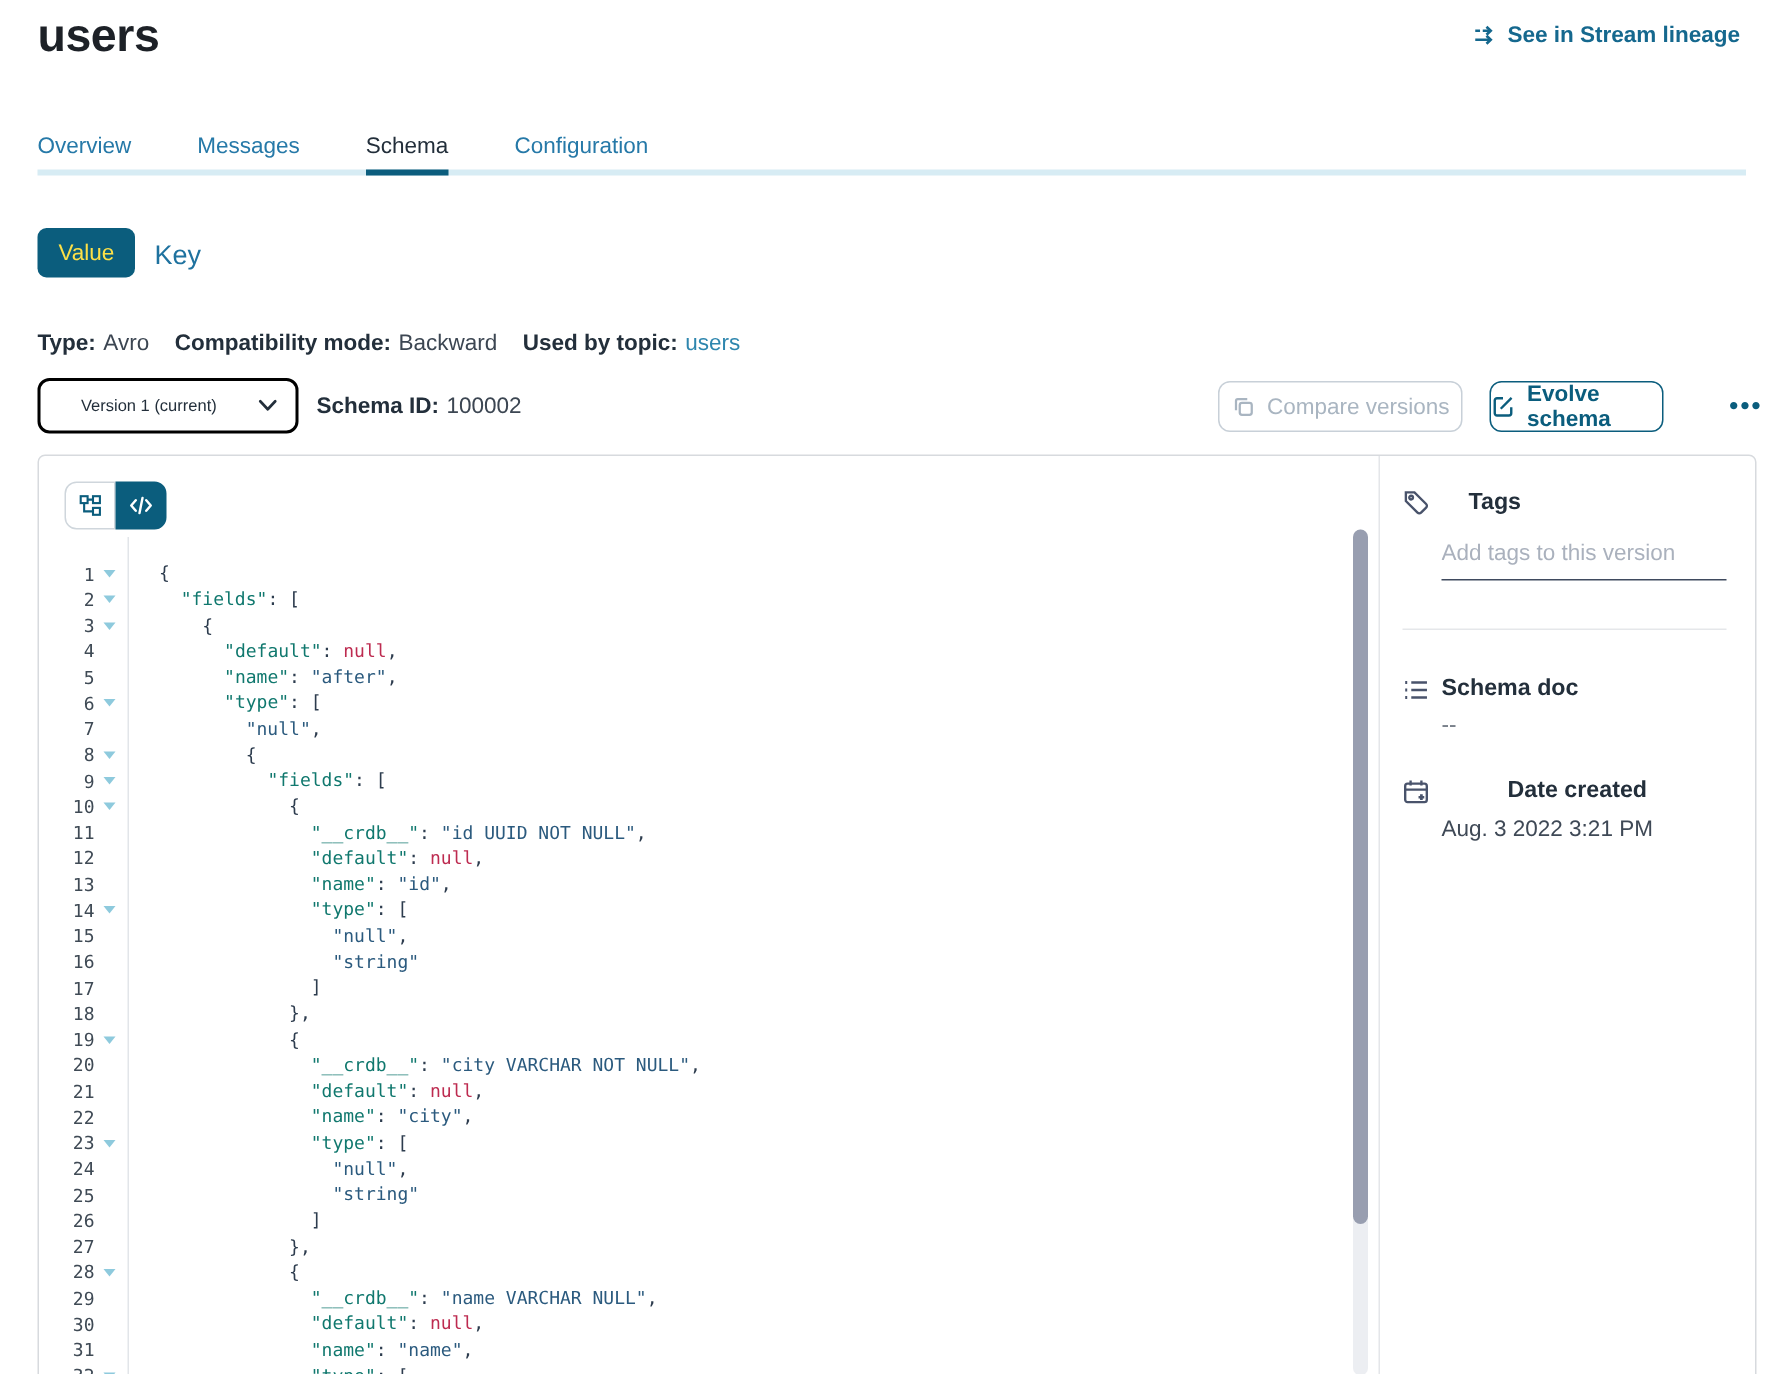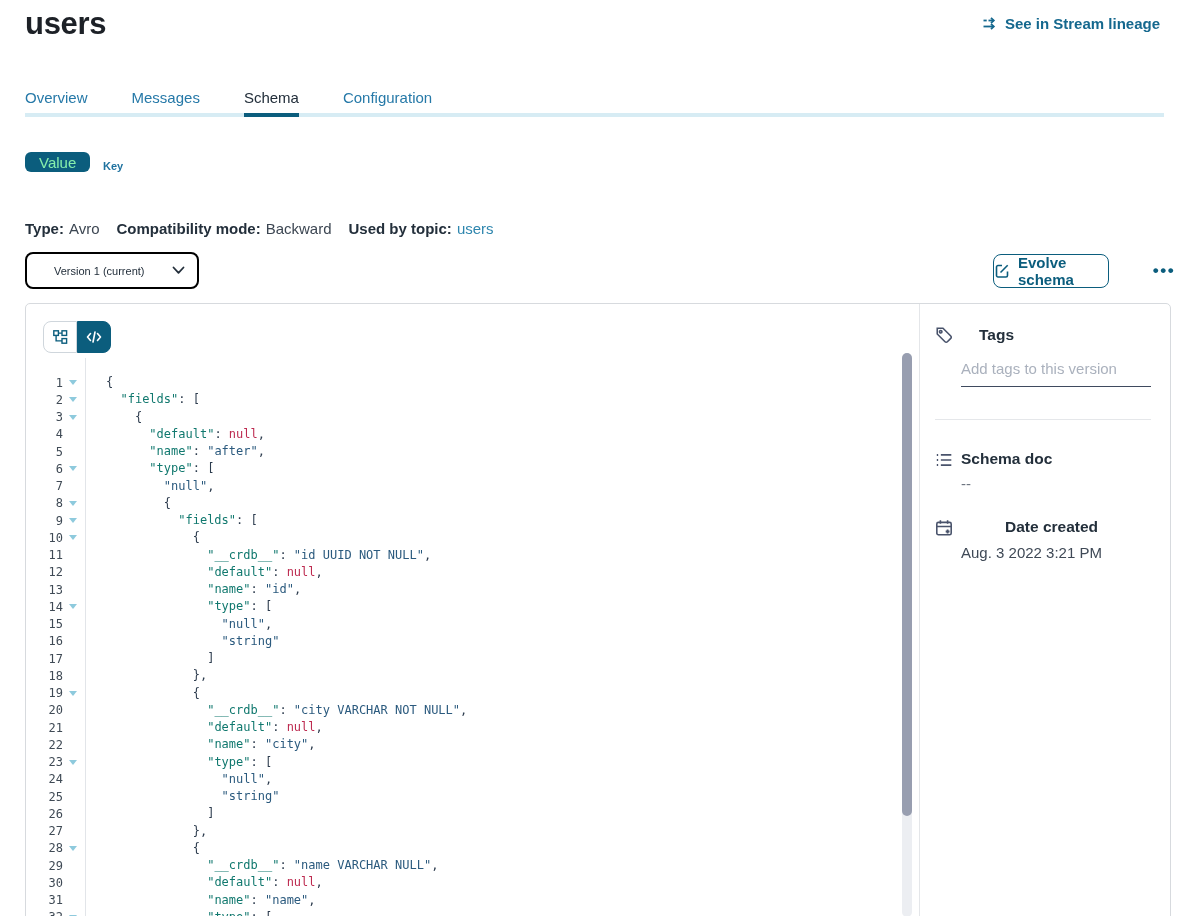--- a/index.html
+++ b/index.html
@@ -20,7 +20,7 @@
   .tab-track{left:25px;top:113px;width:1139px;height:4px;background:#d7ecf4;}
 
   
-  .value-btn{left:25px;top:152px;height:20px;padding:0 14px;background:#0b5d7d;color:#86efac;
+  .value-btn{left:25px;top:152px;height:33px;padding:0 14px;background:#0b5d7d;color:#fde047;
              border-radius:6px;font-size:15px;display:flex;align-items:center;cursor:pointer;}
   .key-link{left:103px;top:160px;font-size:11px;color:#1f729f;cursor:pointer;font-weight:bold;}
 

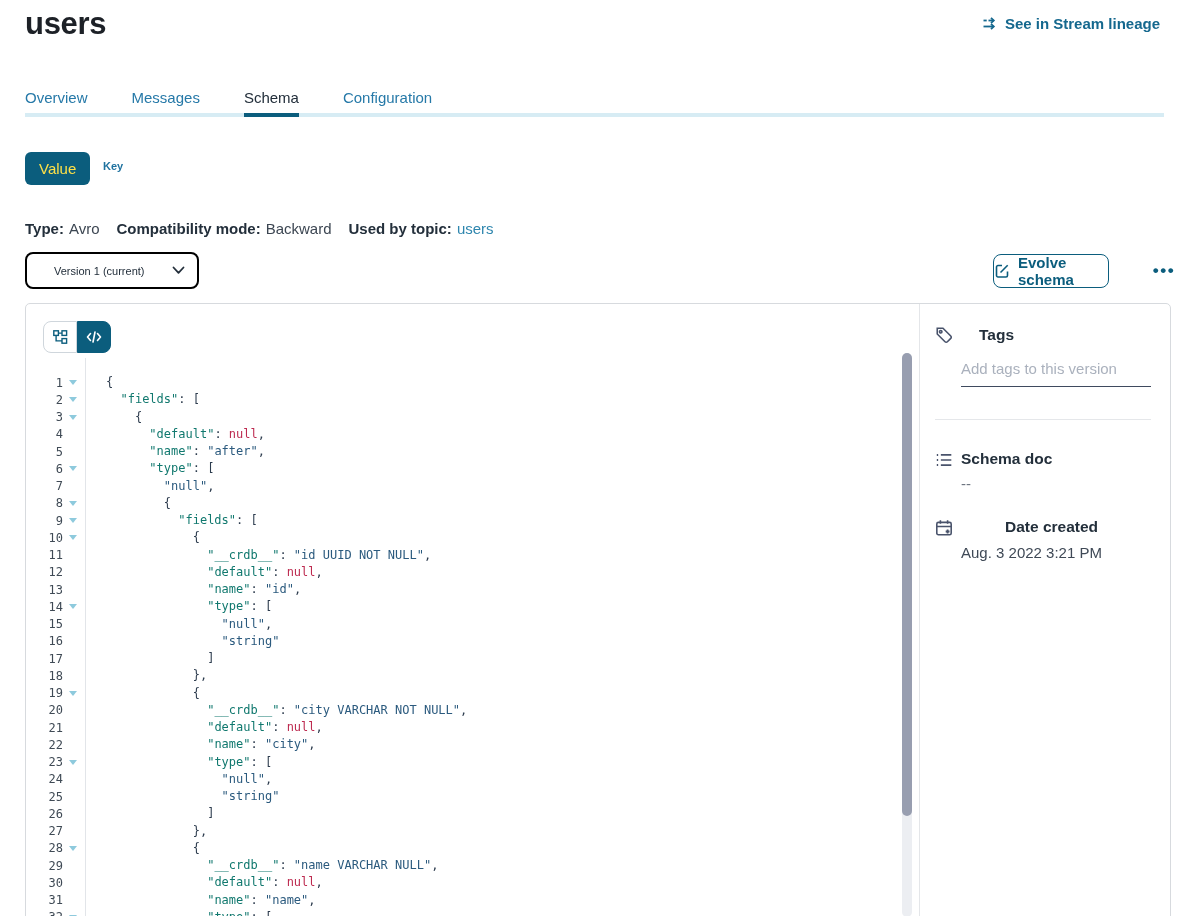--- a/index.html
+++ b/index.html
@@ -22,7 +22,7 @@
   
   .value-btn{left:25px;top:152px;height:33px;padding:0 14px;background:#0b5d7d;color:#fde047;
              border-radius:6px;font-size:15px;display:flex;align-items:center;cursor:pointer;}
-  .key-link{left:103px;top:160px;font-size:11px;color:#1f729f;cursor:pointer;font-weight:bold;}
+  .key-link{left:103px;top:160px;font-size:18px;color:#1f729f;cursor:pointer;}
 
   
   .meta-row{left:25px;top:220px;display:flex;gap:17px;font-size:15px;color:#3c4652;}

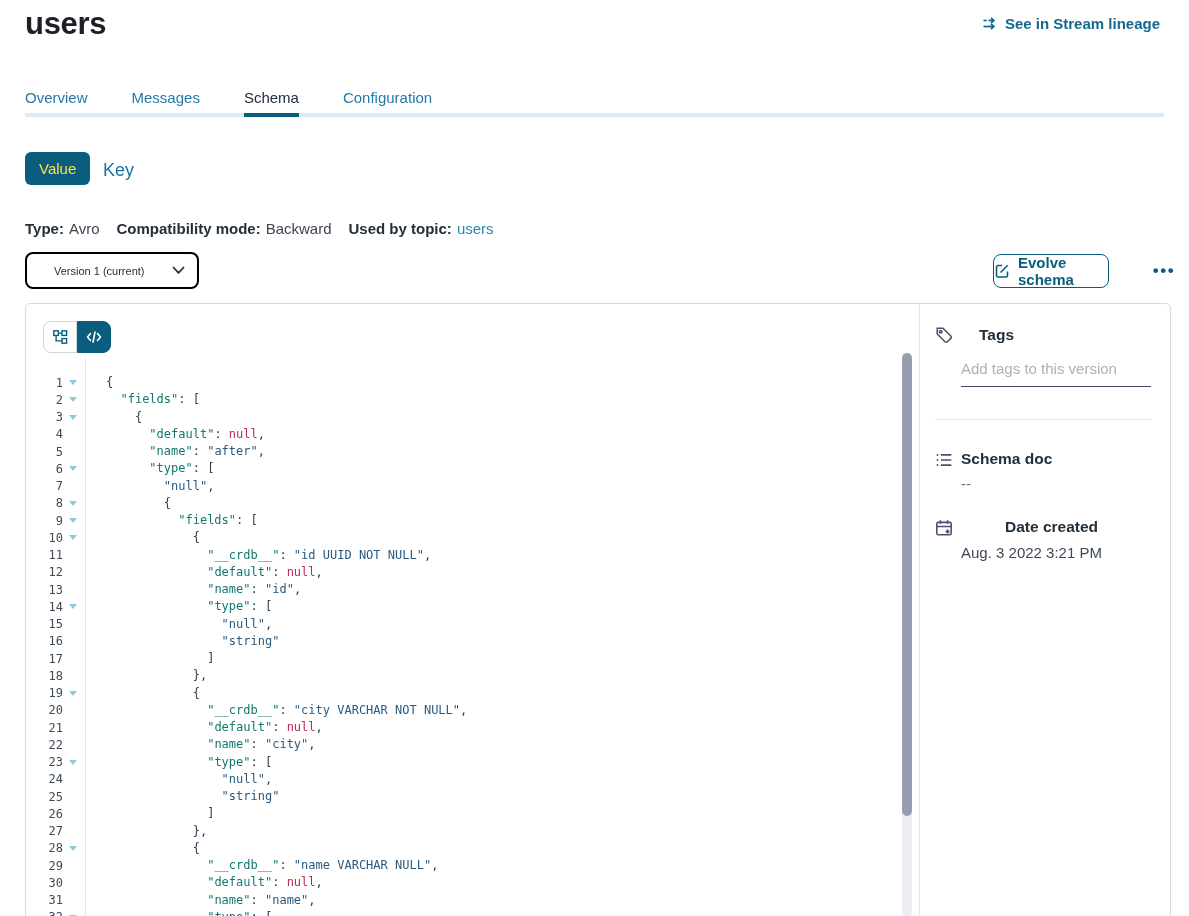--- a/index.html
+++ b/index.html
@@ -138,6 +138,10 @@
     </span>
   </div>
 
+  <div class="abs schema-id">
+    <span class="meta-label">Schema ID:</span>
+    <span>100002</span>
+  </div>
 
 
   <div class="abs btn evolve-btn">

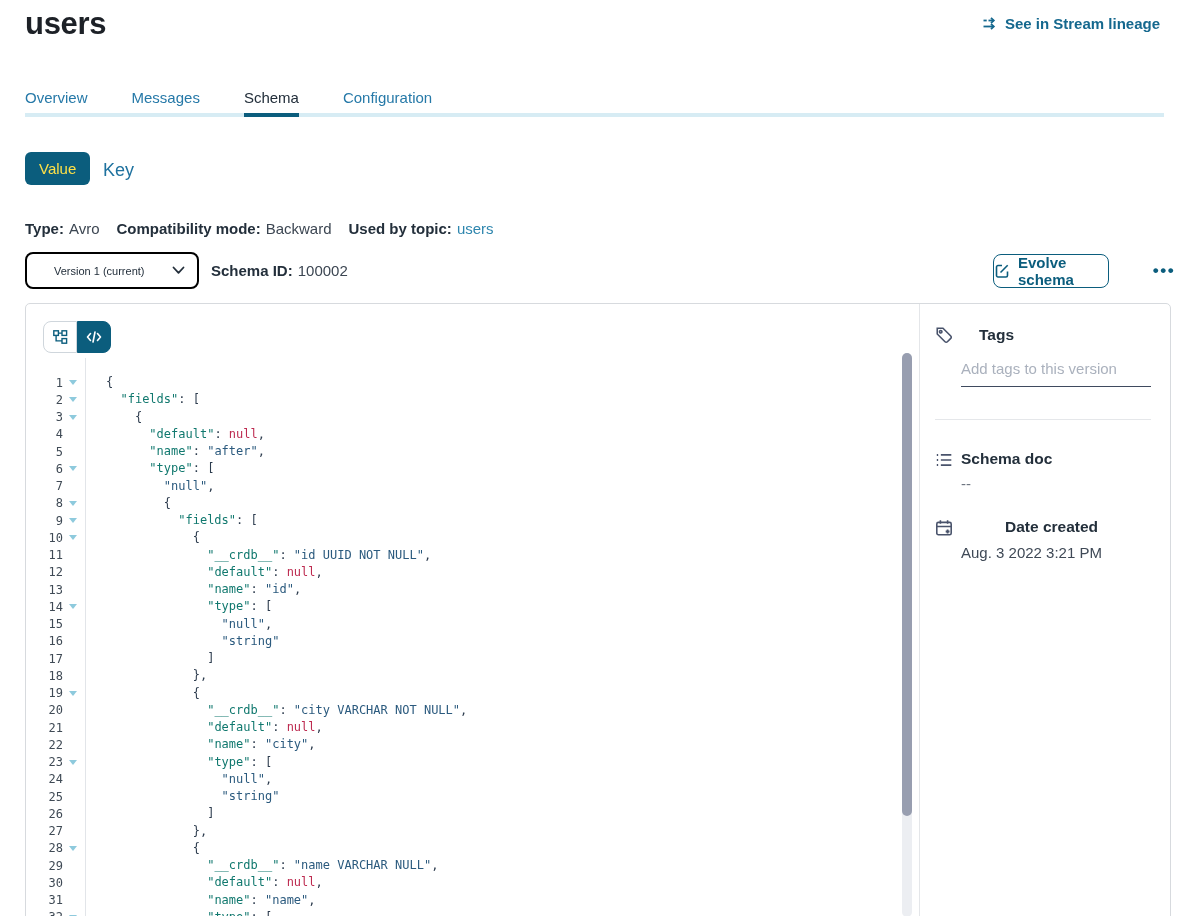--- a/index.html
+++ b/index.html
@@ -143,6 +143,15 @@
     <span>100002</span>
   </div>
 
+  <div class="abs btn compare-btn">
+    <span>
+      <svg width="16" height="16" viewBox="0 0 16 16" fill="none" stroke="#a9b5c1" stroke-width="1.5">
+        <path d="M3 10.5V4.2C3 3.5 3.5 3 4.2 3h6.3"></path>
+        <rect x="5.5" y="5.5" width="8" height="8" rx="1.5"></rect>
+      </svg>
+    </span>
+    <span>Compare versions</span>
+  </div>
 
   <div class="abs btn evolve-btn">
     <span>

